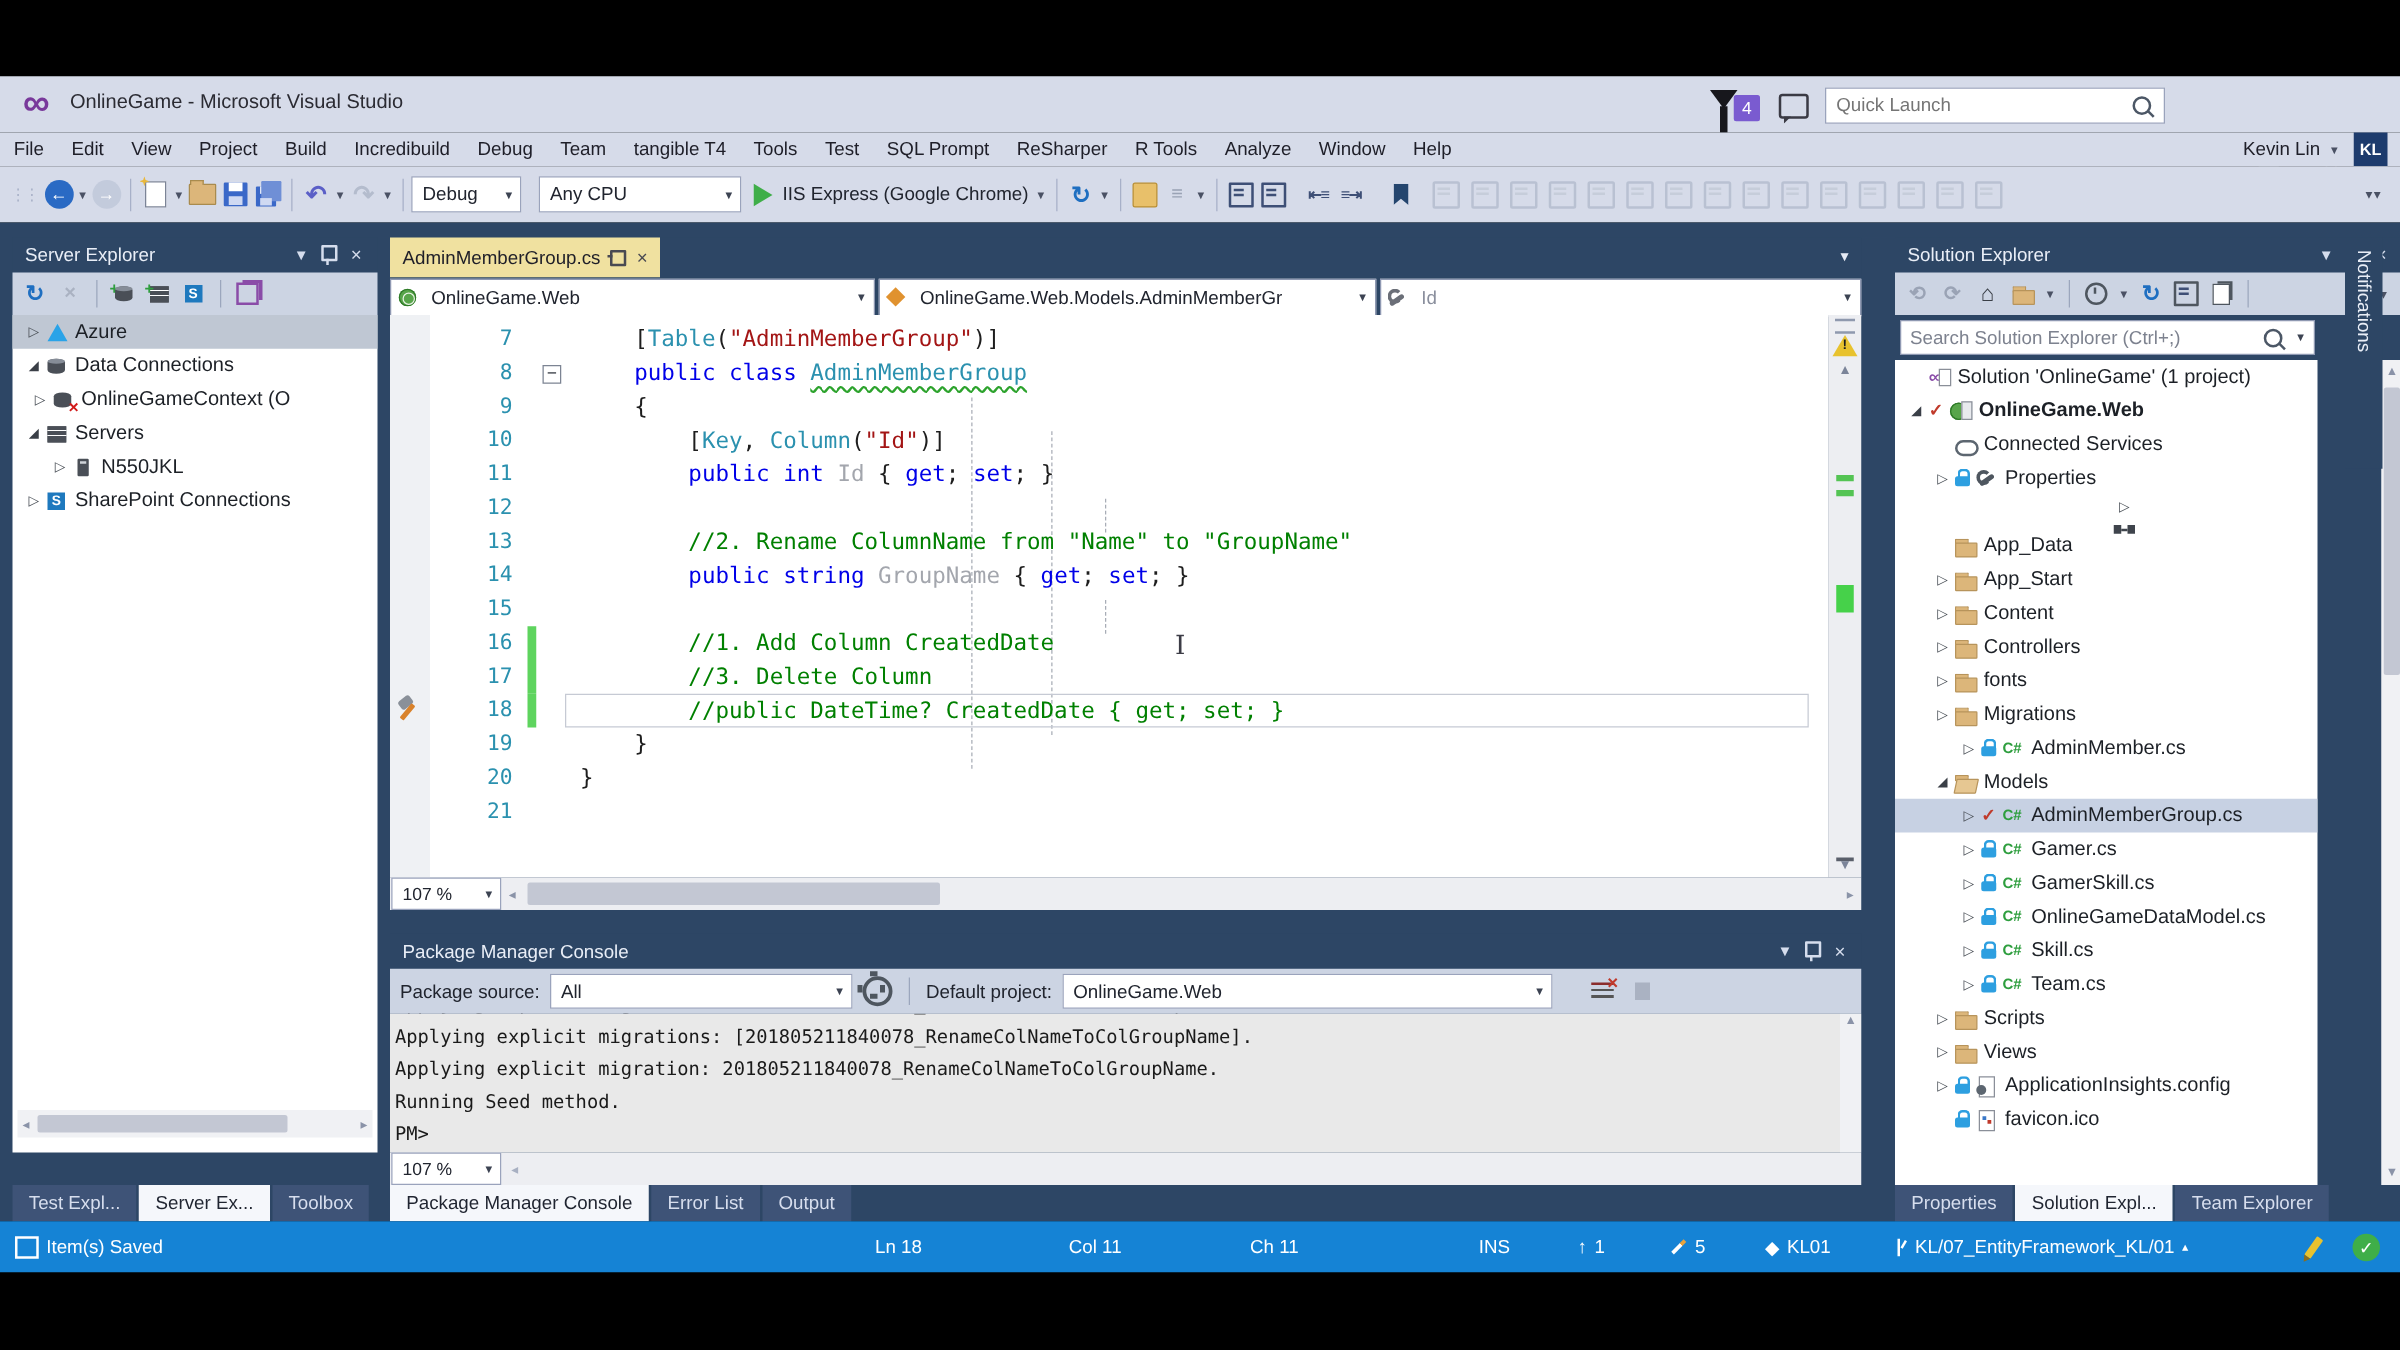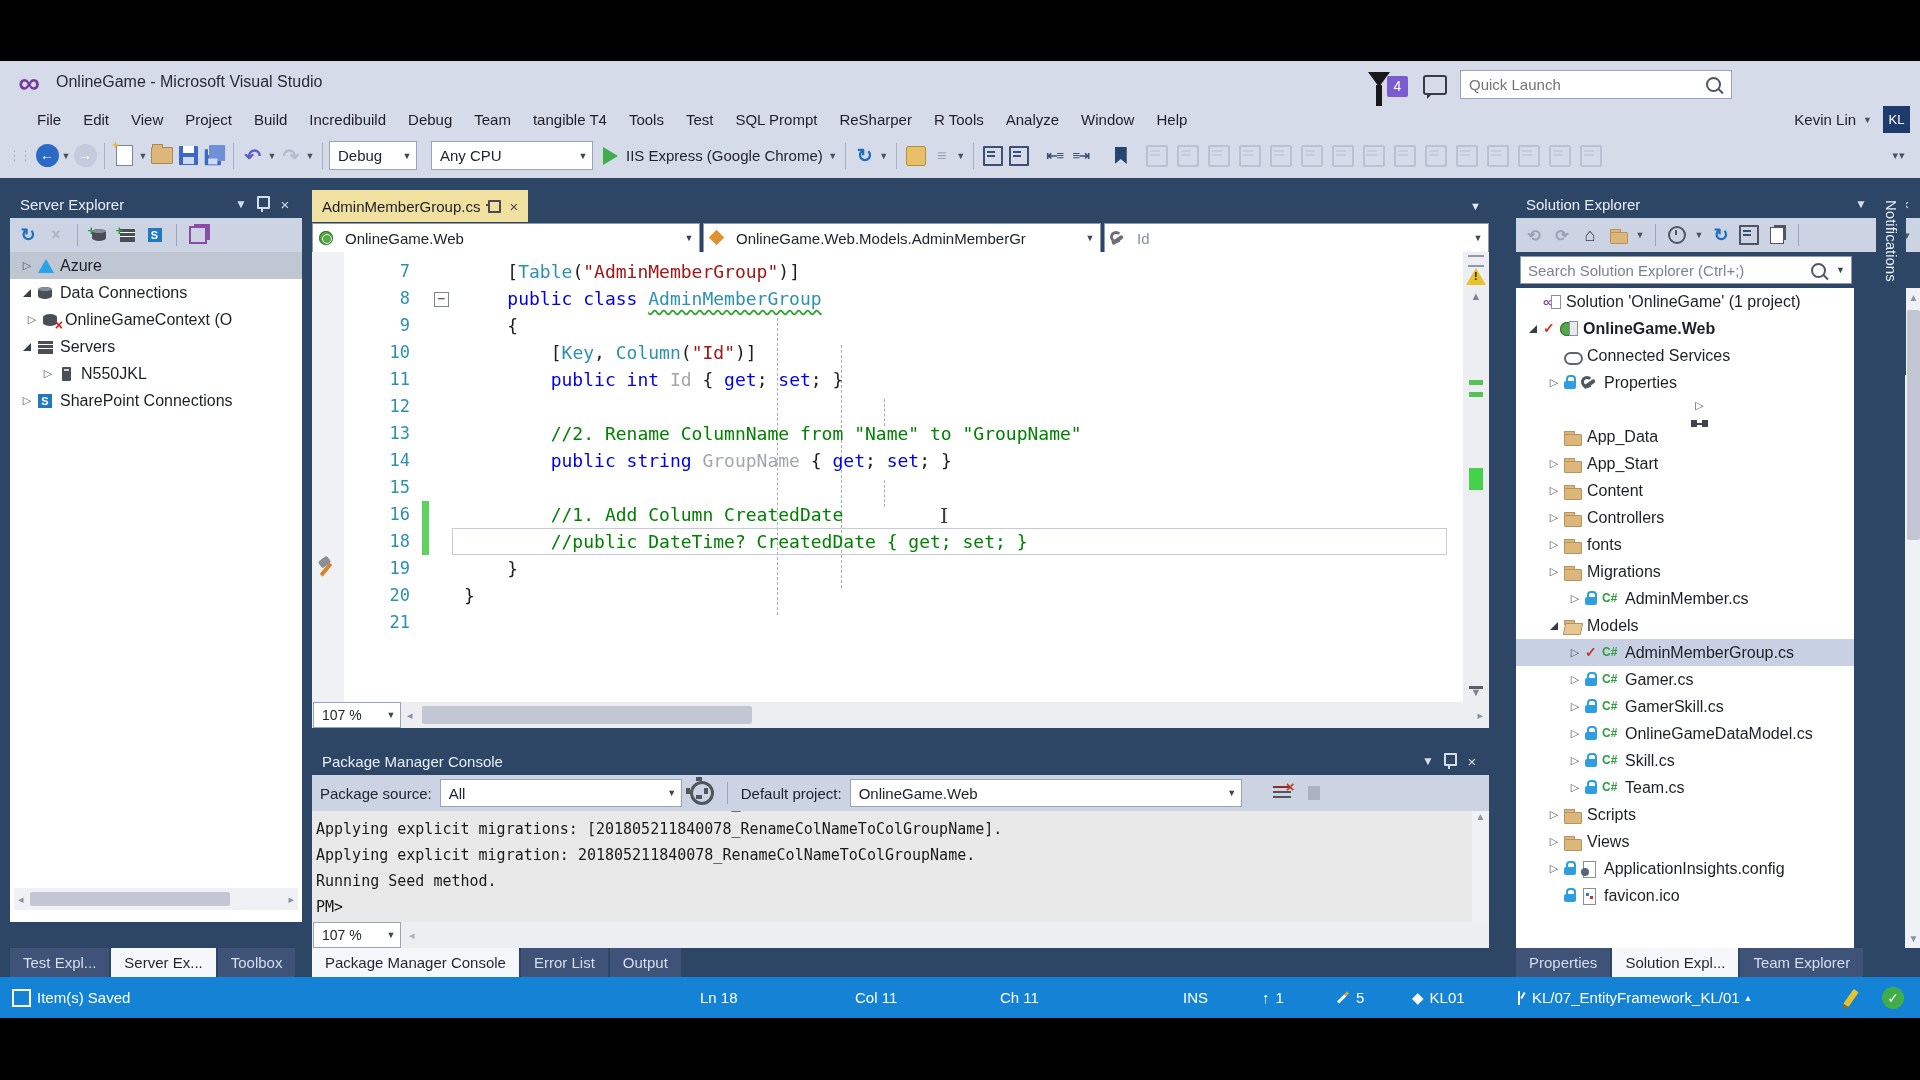--- a/index.html
+++ b/index.html
@@ -28,7 +28,7 @@
   #btn-restore span{display:inline-block;width:12px;height:11px;border:2px solid #222;position:relative;top:3px;}
   
   #menubar{top:106px;left:0;width:1920px;height:27px;background:#d6dbe9;display:flex;align-items:center;}
-  #menu-items{display:flex;padding-left:26px;}
+  #menu-items{display:flex;padding-left:0;}
   .menu-item{padding:0 11px;font-size:15px;color:#1e1e28;line-height:27px;}
   #user-area{position:absolute;right:48px;top:0;height:27px;display:flex;align-items:center;font-size:15px;color:#1e1e28;gap:7px;}
   #avatar{position:absolute;right:10px;top:0px;width:27px;height:27px;background:#1d3b6d;color:#fff;font-size:13px;

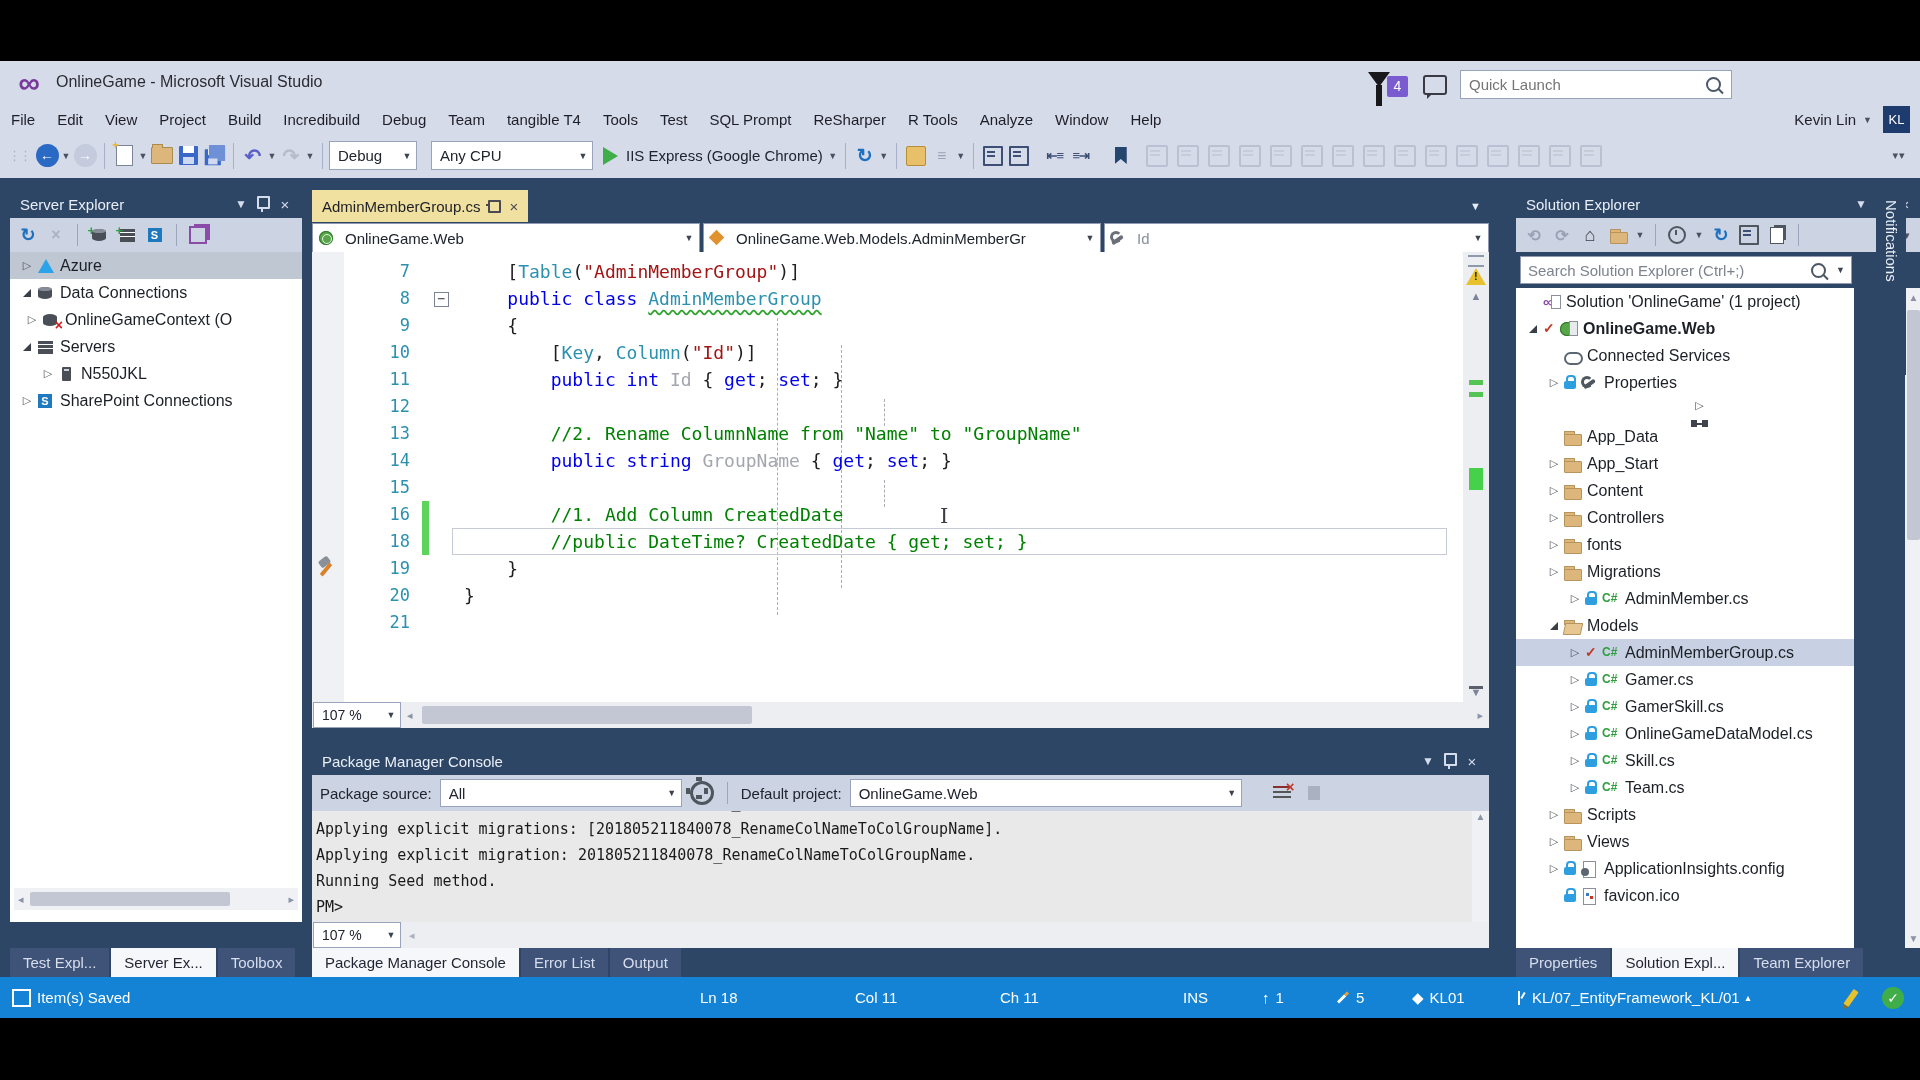--- a/index.html
+++ b/index.html
@@ -32,7 +32,7 @@
   .menu-item{padding:0 11px;font-size:15px;color:#1e1e28;line-height:27px;}
   #user-area{position:absolute;right:48px;top:0;height:27px;display:flex;align-items:center;font-size:15px;color:#1e1e28;gap:7px;}
   #avatar{position:absolute;right:10px;top:0px;width:27px;height:27px;background:#1d3b6d;color:#fff;font-size:13px;
-    text-align:center;line-height:27px;}
+    text-align:center;line-height:27px;font-weight:bold;}
   
   #toolbar{top:133px;left:0;width:1920px;height:45px;background:#d6dbe9;display:flex;align-items:center;}
   .tsep{width:1px;height:26px;background:#a7b0c8;margin:0 6px;flex:none;}

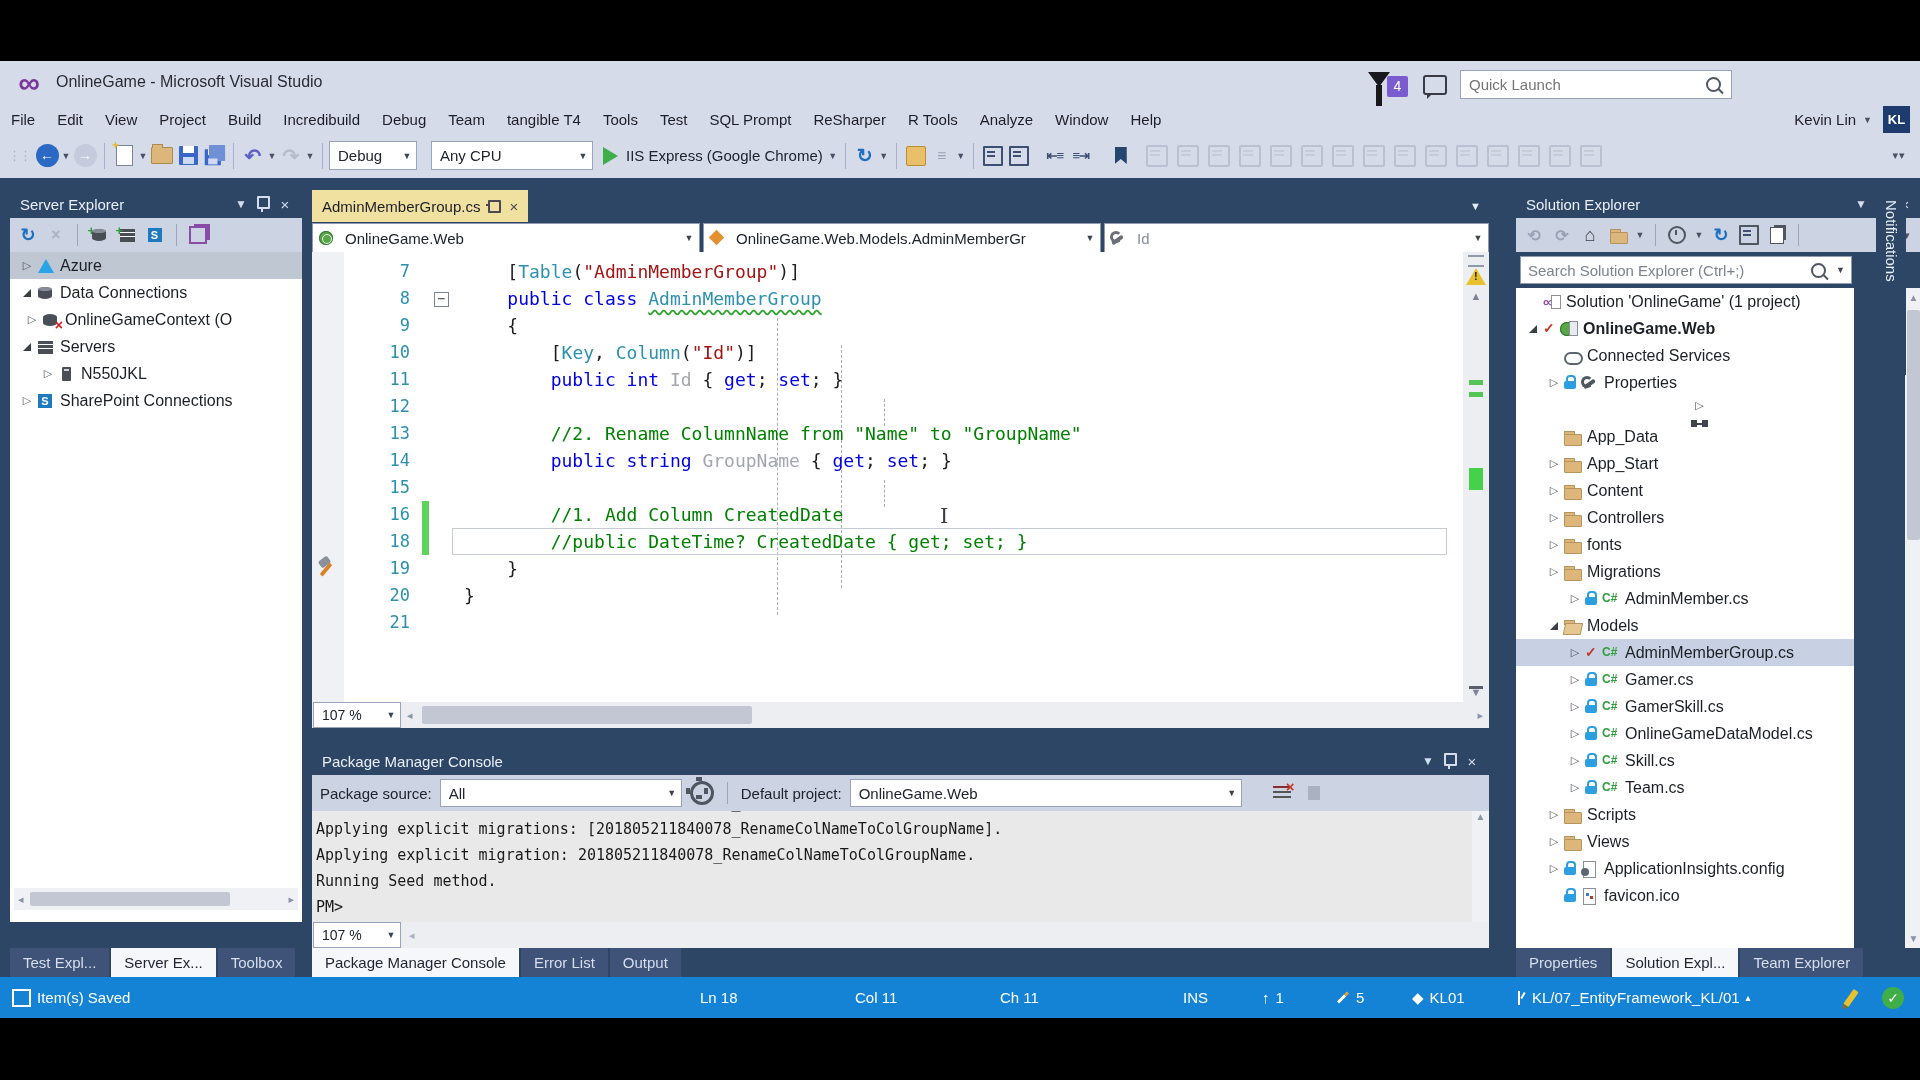--- a/index.html
+++ b/index.html
@@ -517,6 +517,12 @@
           <span class="cl-text"><span class="com">        //1. Add Column CreatedDate</span></span>
         </div>
         <div class="code-line">
+          <span class="cl-ln">17</span>
+          <span class="cl-bar chg"></span>
+          <span class="cl-fold"></span>
+          <span class="cl-text"><span class="com">        //3. Delete Column</span></span>
+        </div>
+        <div class="code-line">
           <span class="cl-ln">18</span>
           <span class="cl-bar chg"></span>
           <span class="cl-fold"></span>

